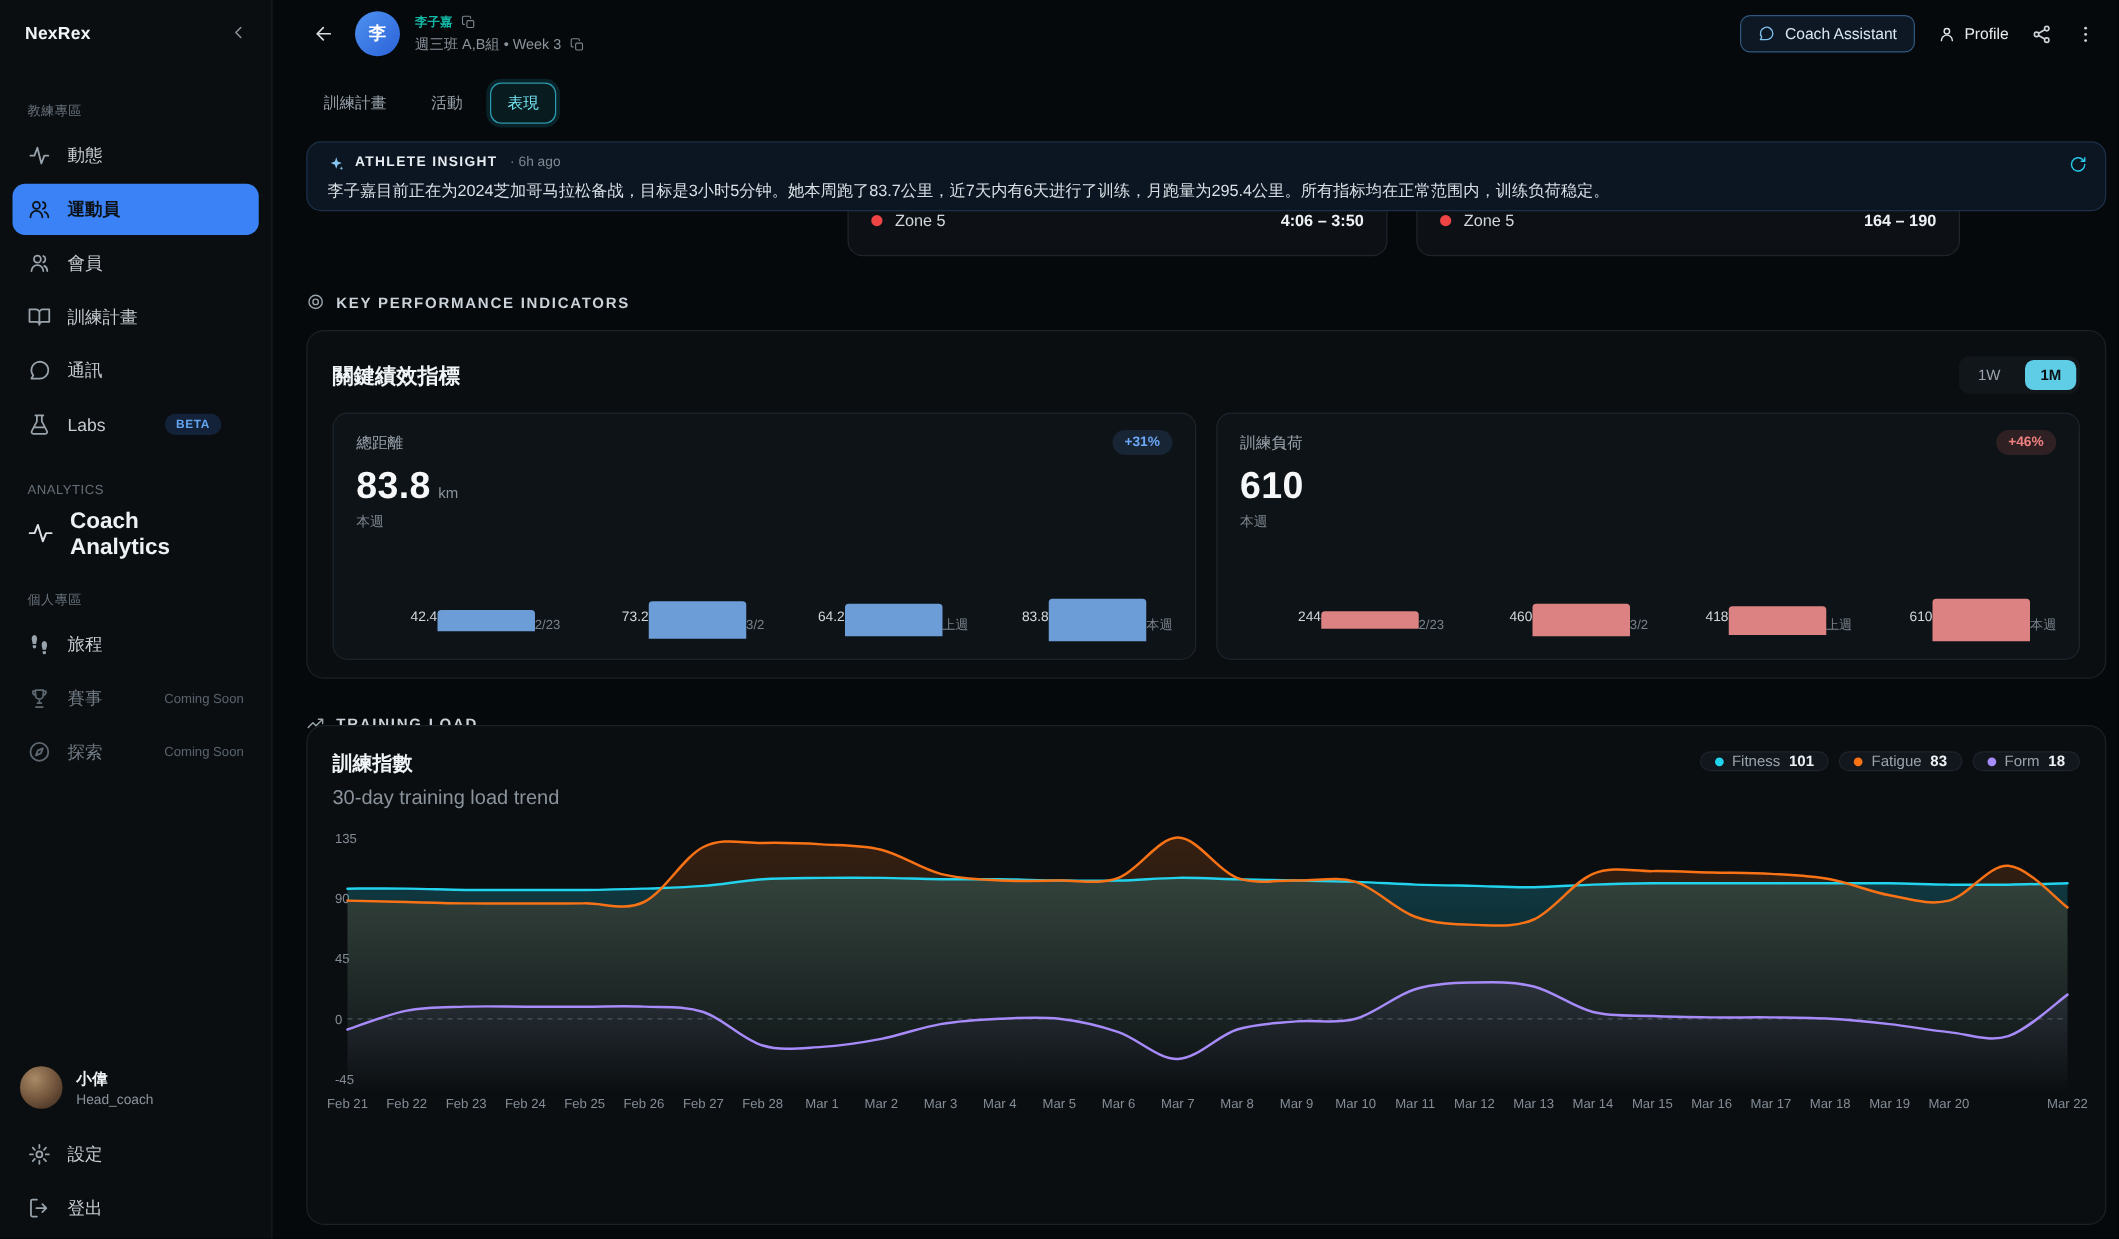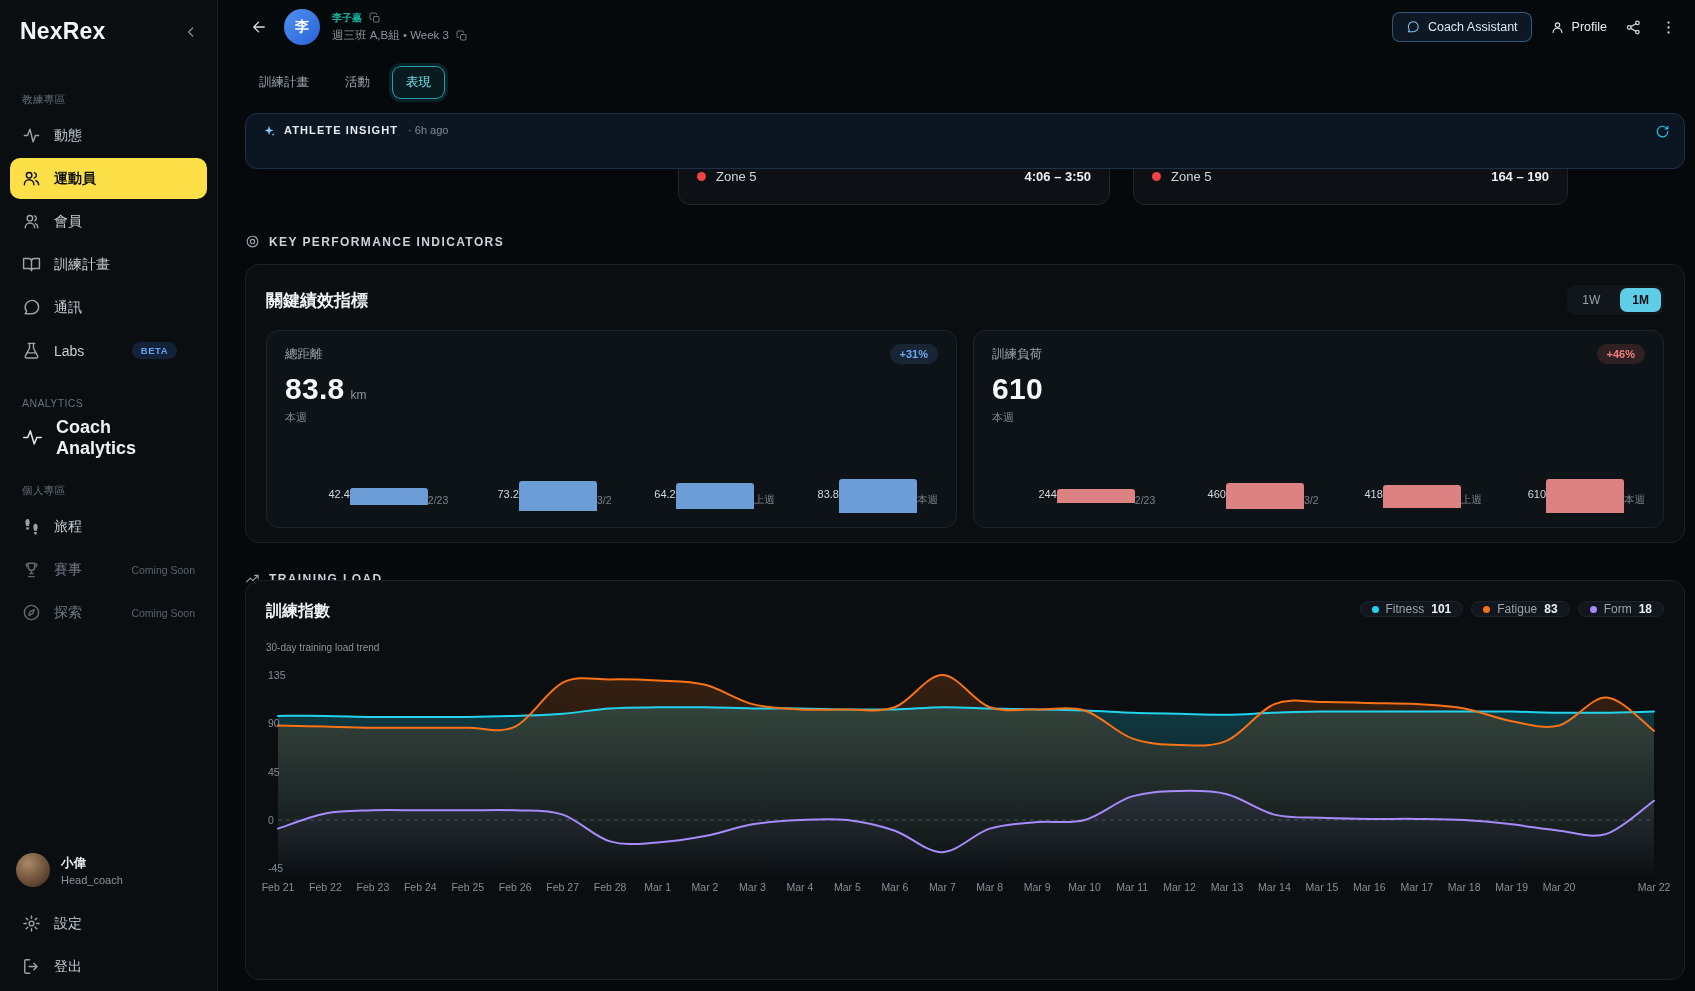--- a/index.html
+++ b/index.html
@@ -10,7 +10,7 @@
 
 .sidebar{position:absolute;left:0;top:0;width:218px;height:991px;background:#0b0e11;border-right:1px solid #171c21;display:flex;flex-direction:column;padding-top:18px}
 .sb-head{display:flex;align-items:center;justify-content:space-between;padding:0 18px 4px 20px}
-.logo{font-size:23px;font-weight:700;letter-spacing:.2px;color:#f2f5f7}
+.logo{font-size:14px;font-weight:700;letter-spacing:.2px;color:#f2f5f7}
 .sb-chevron{width:16px;height:16px;color:#8b949d;cursor:pointer}
 .sb-sec-label{font-size:10.5px;color:#667079;margin:26px 22px 8px;letter-spacing:.4px}
 #sb-nav > .sb-sec-label:first-child{margin-top:44px}

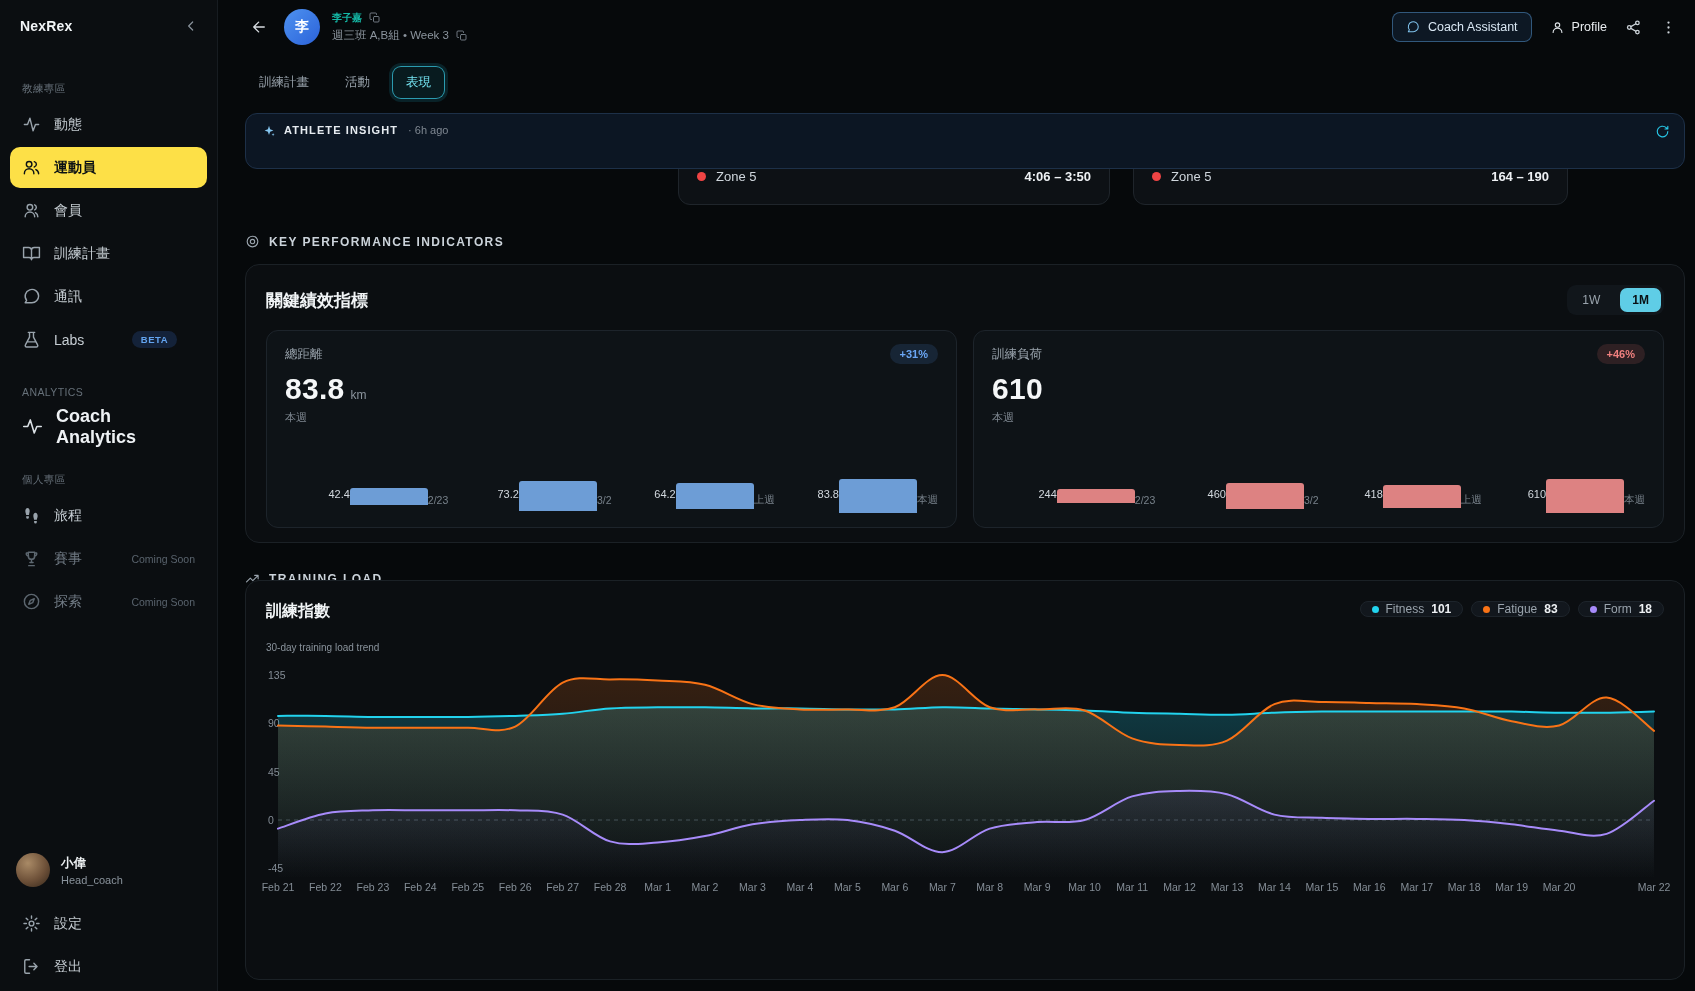--- a/index.html
+++ b/index.html
@@ -337,6 +337,7 @@
         <span class="ins-title">ATHLETE INSIGHT</span>
         <span class="ins-time">· 6h ago</span>
       </div>
+      <p class="ins-body">李子嘉目前正在为2024芝加哥马拉松备战，目标是3小时5分钟。她本周跑了83.7公里，近7天内有6天进行了训练，月跑量为295.4公里。所有指标均在正常范围内，训练负荷稳定。</p>
       <button class="ins-refresh">
         <svg class="ic" viewBox="0 0 24 24">
             <path d="M20.5 12a8.5 8.5 0 1 1-2.6-6.1L20.5 8M20.5 3.5V8H16"></path>

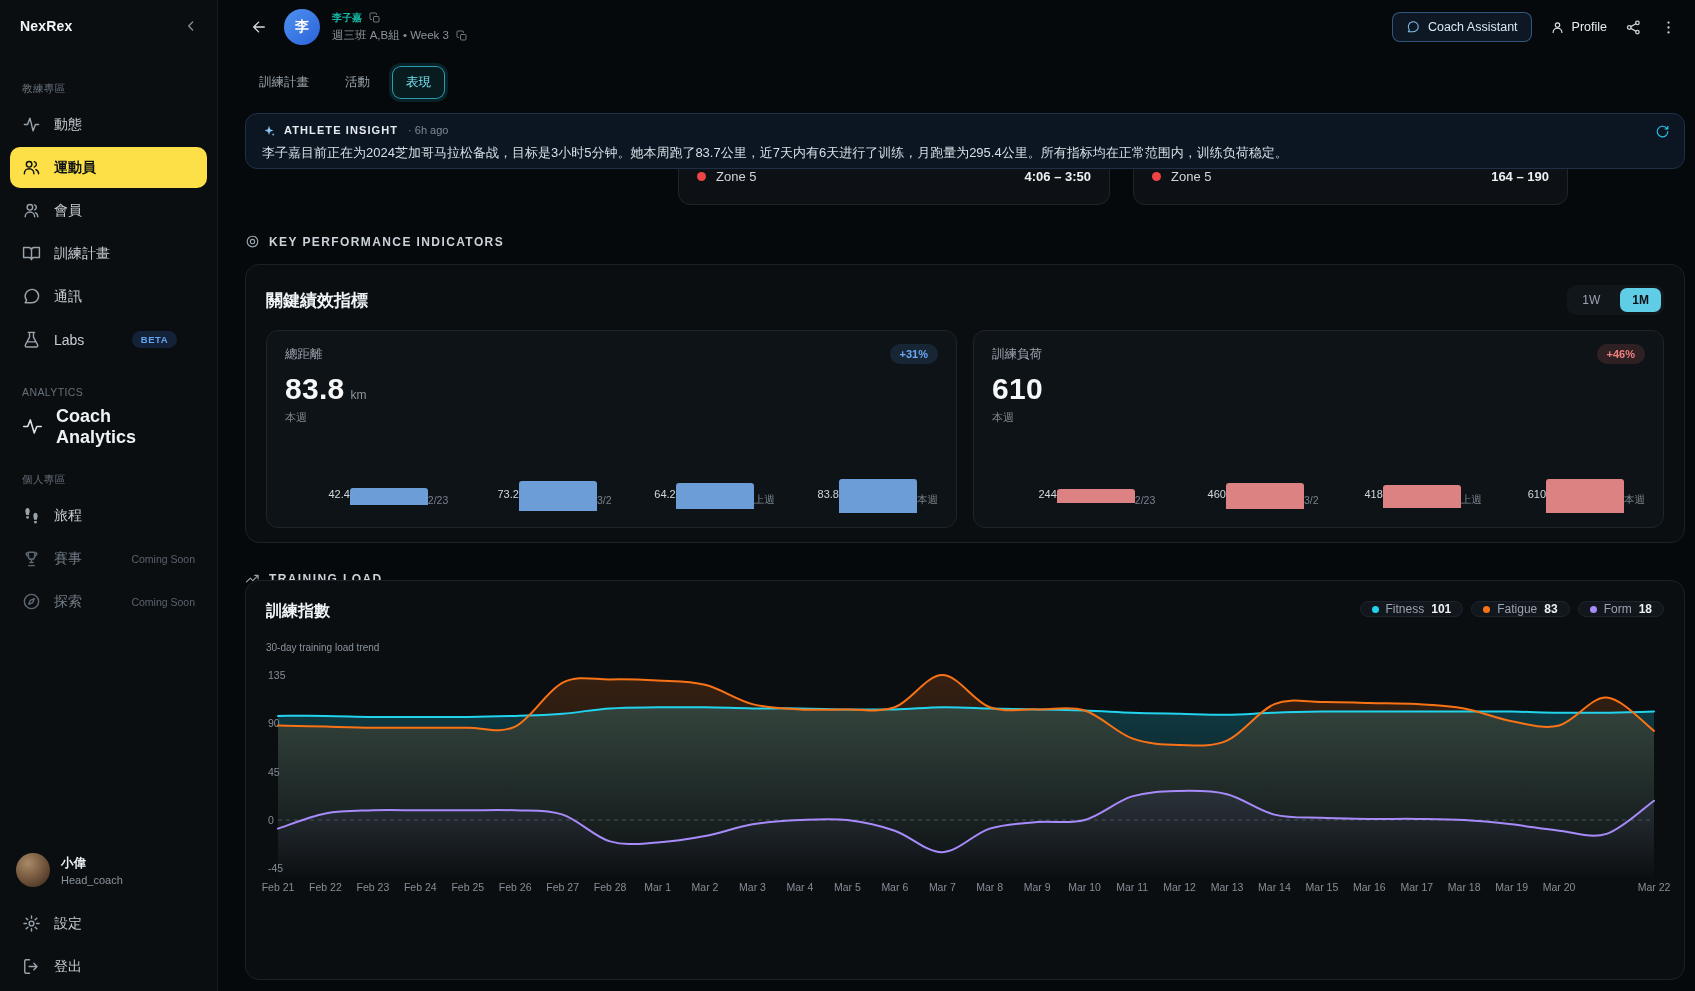--- a/index.html
+++ b/index.html
@@ -16,7 +16,7 @@
 #sb-nav > .sb-sec-label:first-child{margin-top:44px}
 .sb-item{display:flex;align-items:center;gap:13px;height:41px;margin:2px 10px;padding:0 12px;border-radius:10px;color:#c6cdd3;font-size:14px;cursor:pointer}
 .sb-item .ic{width:19px;height:19px;color:#99a3ac;flex:0 0 auto}
-.sb-item.active{background:#fde047;color:#0b1114;font-weight:700}
+.sb-item.active{background:#3b82f6;color:#0b1114;font-weight:700}
 .sb-item.active .ic{color:#0b1114}
 .sb-item.large{font-size:18px;color:#eef1f4;font-weight:600}
 .sb-item.large .ic{width:21px;height:21px;color:#dbe1e6}

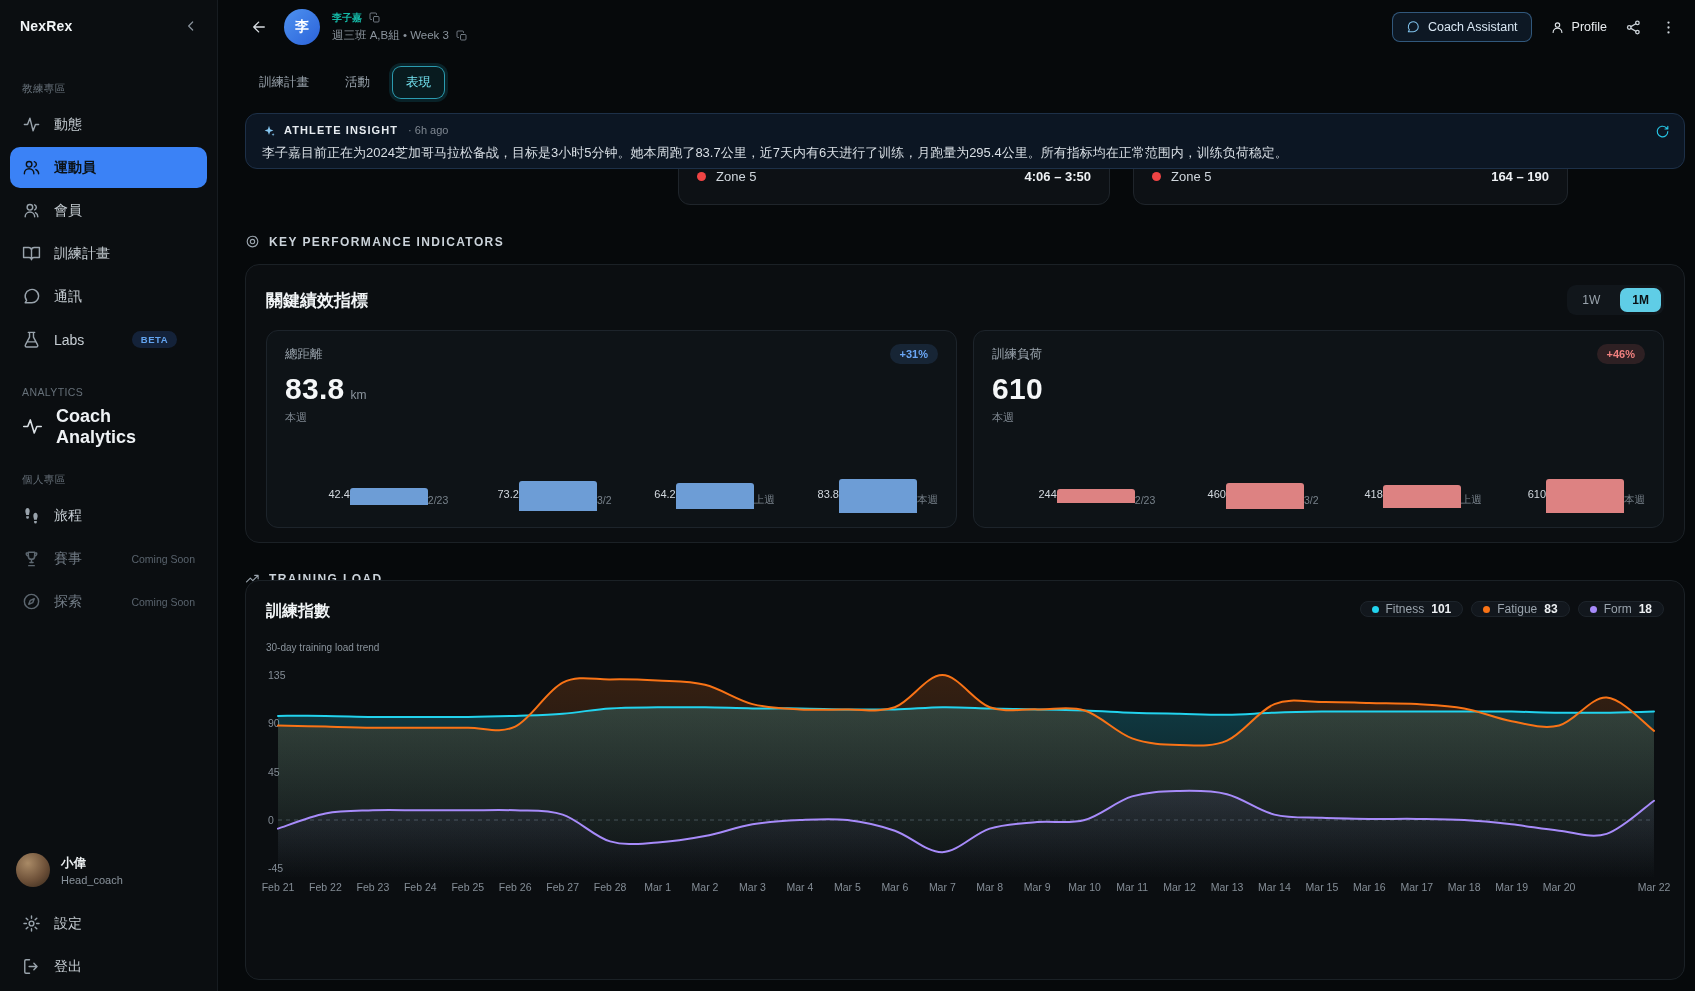--- a/index.html
+++ b/index.html
@@ -113,7 +113,7 @@
 
 .tl-top{display:flex;justify-content:space-between;align-items:flex-start;min-height:44px}
 .tl-title{font-size:16px;font-weight:700;color:#f1f4f6}
-.tl-sub{font-size:10px;color:#8a939c;margin-top:20px}
+.tl-sub{font-size:16px;color:#8a939c;margin-top:8px}
 .legend{display:flex;gap:8px}
 .leg{display:flex;align-items:center;gap:7px;background:#12171d;border:1px solid #1d242b;border-radius:8px;padding:0 11px}
 .leg-dot{width:7px;height:7px;border-radius:50%}

